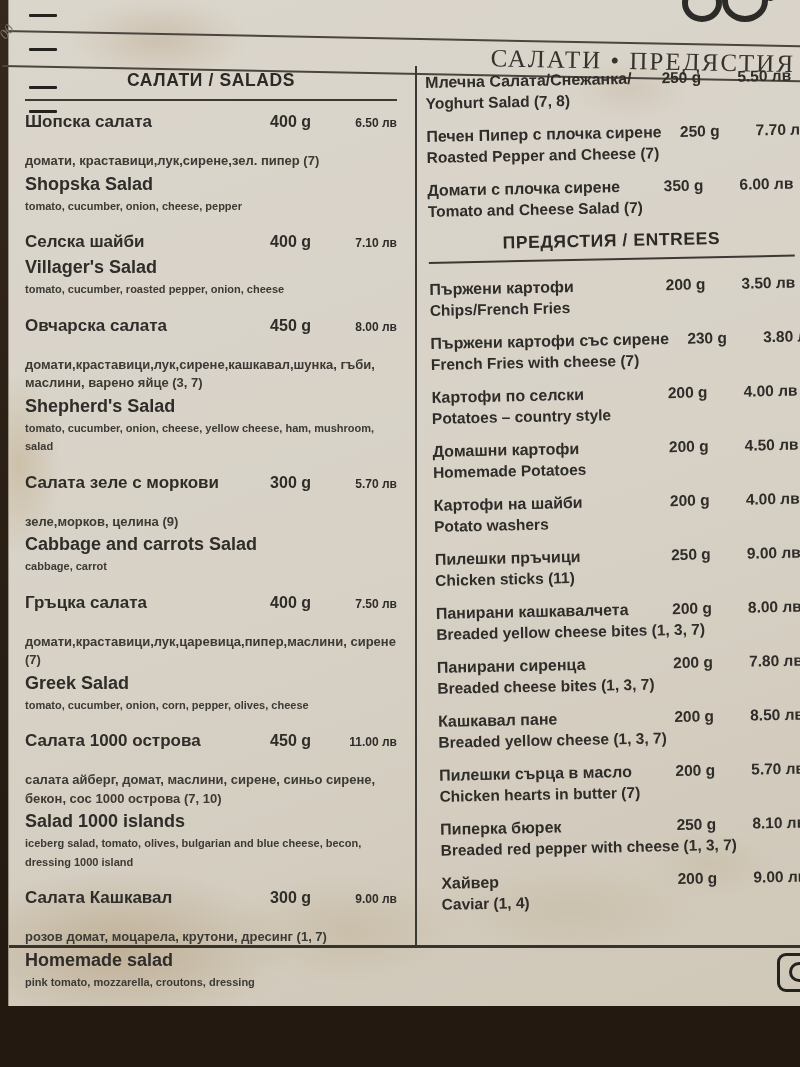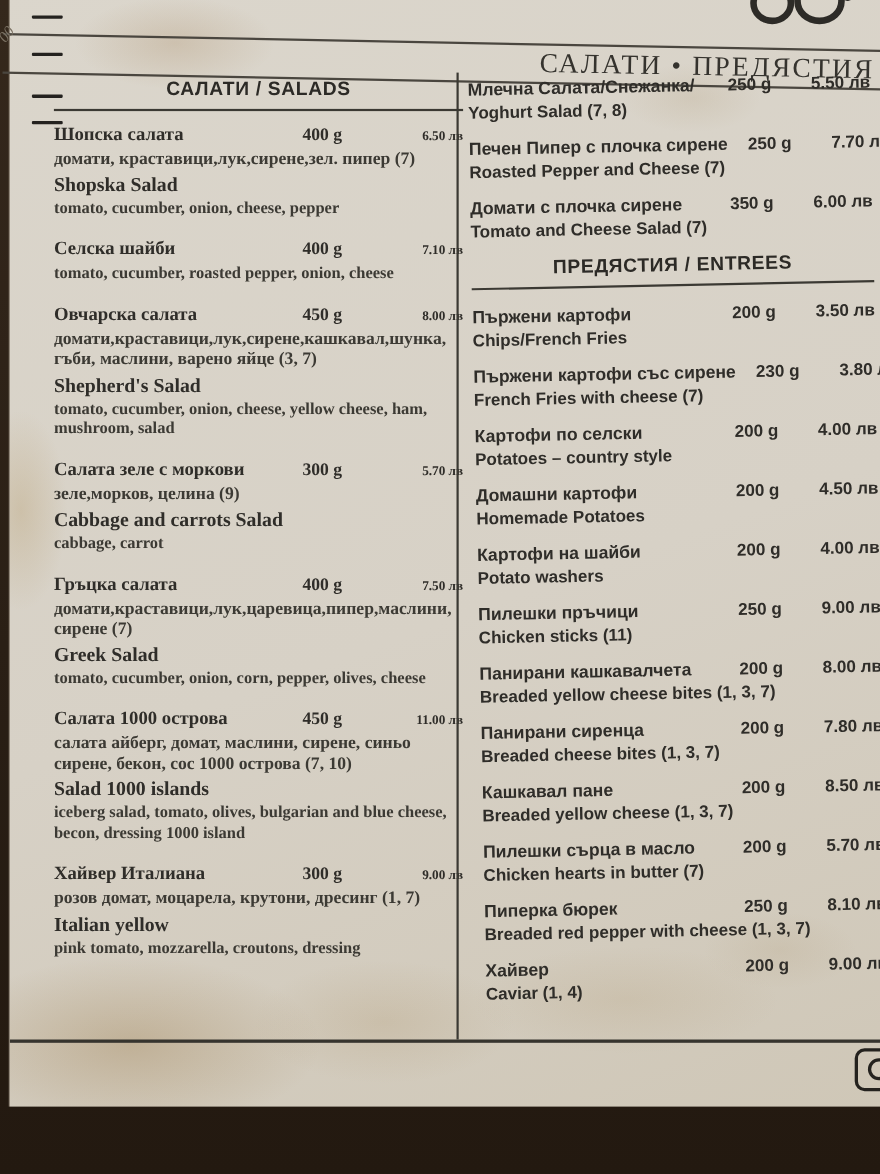--- a/index.html
+++ b/index.html
@@ -35,7 +35,7 @@
   
   .divider{position:absolute;left:406px;top:82px;width:2px;height:879px;background:#3b3933;}
   .bottom-rule{position:absolute;left:0;top:961px;width:100%;height:2.5px;background:#36342e;}
-  .col-left{position:absolute;left:40px;top:86px;width:372px;color:#2f2d29;}
+  .col-left{position:absolute;left:16px;top:86px;width:372px;color:#2f2d29;}
   .col-right{position:absolute;left:416px;top:88px;width:366px;color:#2f2d29;}
   .rtilt{transform:rotate(-1.15deg);transform-origin:0 0;}
   .col-header{text-align:center;font-size:17.5px;font-weight:700;letter-spacing:.6px;

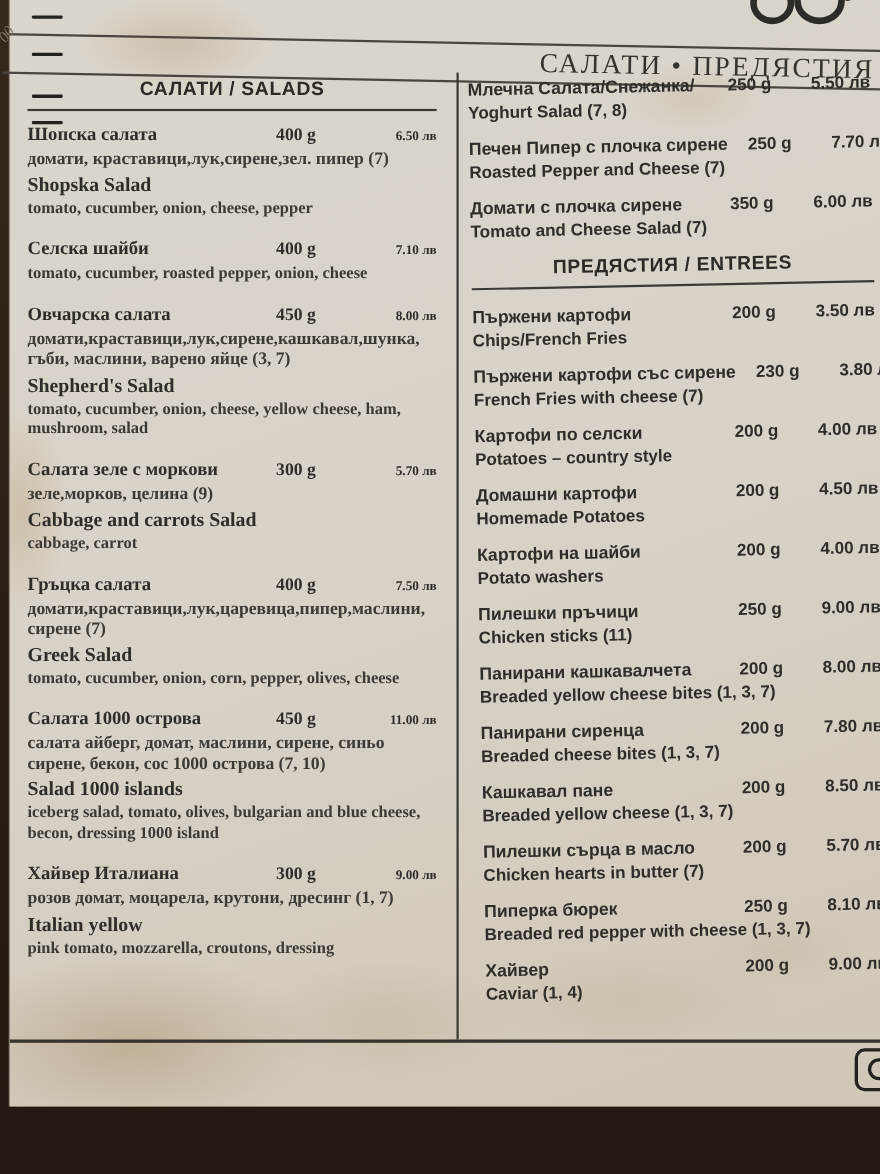--- a/index.html
+++ b/index.html
@@ -42,7 +42,7 @@
     padding-bottom:8px;border-bottom:2px solid #3b3933;margin-bottom:10px;color:#2c2a26;}
   .col-header.rhead{margin-top:4px;margin-bottom:15px;padding-bottom:7px;}
   
-  .l-item{margin-bottom:16px;font-family:Liberation Serif, serif;}
+  .l-item{margin-bottom:16px;}
   .l-row1{display:flex;align-items:baseline;font-size:17px;font-weight:700;line-height:22px;}
   .l-name{flex:1 1 auto;}
   .wt{flex:0 0 60px;text-align:left;font-size:16px;font-weight:700;}

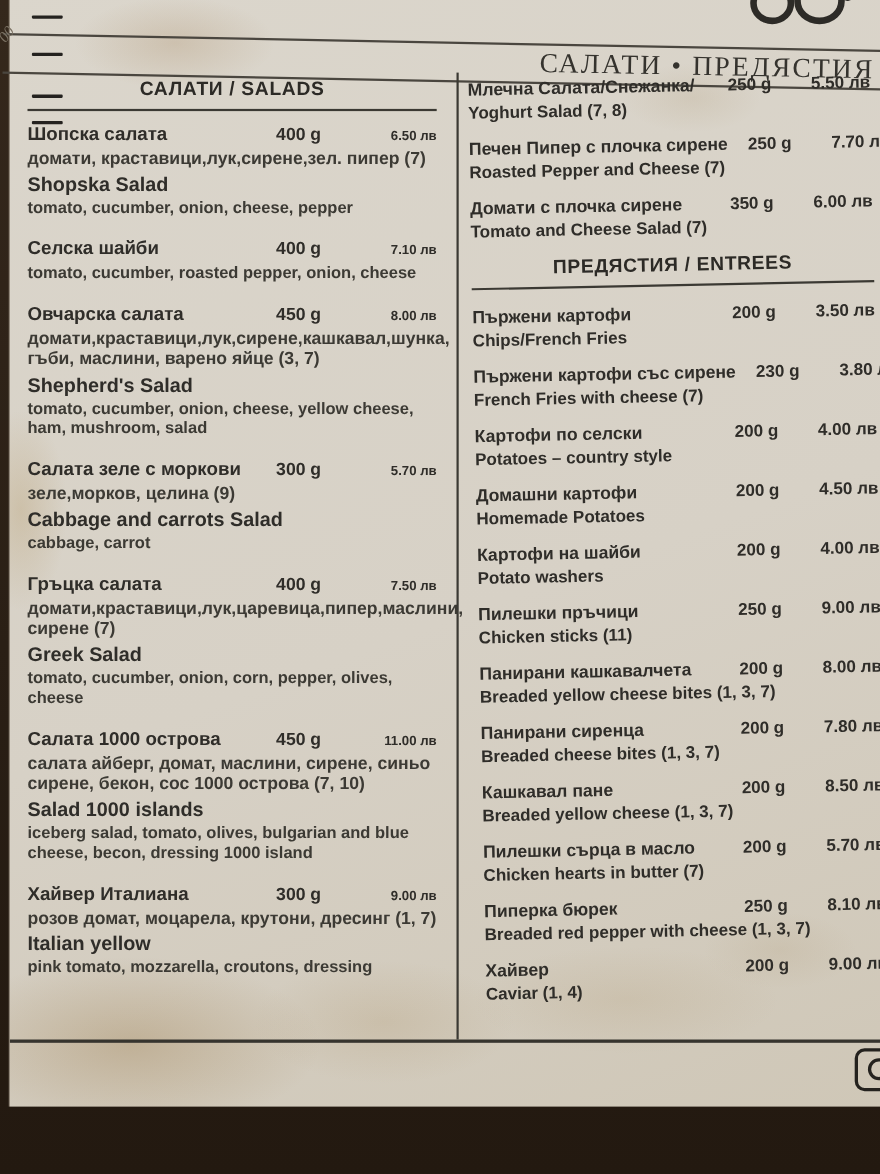--- a/index.html
+++ b/index.html
@@ -45,7 +45,7 @@
   .l-item{margin-bottom:16px;}
   .l-row1{display:flex;align-items:baseline;font-size:17px;font-weight:700;line-height:22px;}
   .l-name{flex:1 1 auto;}
-  .wt{flex:0 0 60px;text-align:left;font-size:16px;font-weight:700;}
+  .wt{flex:0 0 60px;text-align:right;font-size:16px;font-weight:700;}
   .pr{flex:0 0 72px;margin-left:14px;text-align:right;font-size:12px;font-weight:700;white-space:nowrap;}
   .l-ibg{font-size:16px;font-weight:600;line-height:18.5px;margin-top:2px;color:#3c3a34;}
   .l-nen{font-size:18px;font-weight:700;line-height:21px;margin-top:3px;}

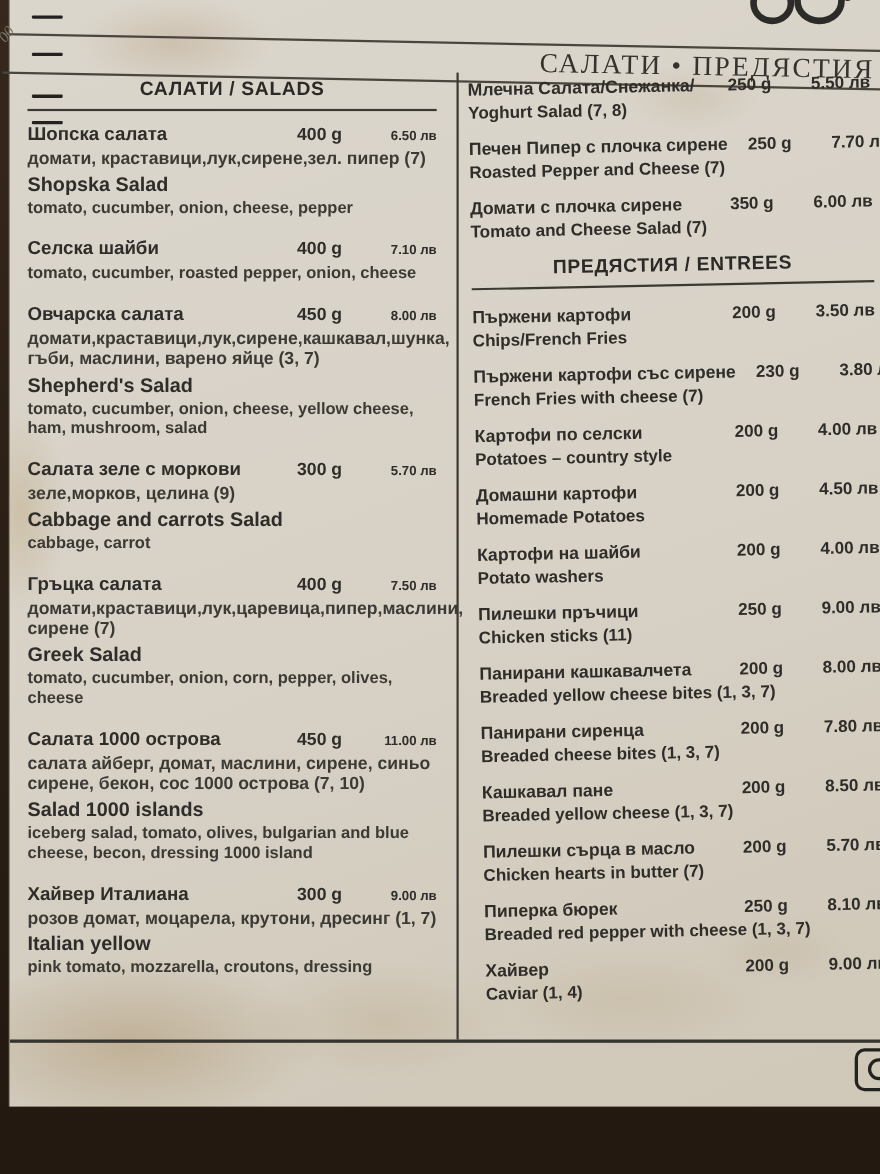--- a/index.html
+++ b/index.html
@@ -47,7 +47,7 @@
   .l-name{flex:1 1 auto;}
   .wt{flex:0 0 60px;text-align:right;font-size:16px;font-weight:700;}
   .pr{flex:0 0 72px;margin-left:14px;text-align:right;font-size:12px;font-weight:700;white-space:nowrap;}
-  .l-ibg{font-size:16px;font-weight:600;line-height:18.5px;margin-top:2px;color:#3c3a34;}
+  .l-ibg{font-size:13px;font-weight:600;line-height:18.5px;margin-top:18px;color:#3c3a34;}
   .l-nen{font-size:18px;font-weight:700;line-height:21px;margin-top:3px;}
   .l-ien{font-size:15px;font-weight:600;line-height:18.5px;margin-top:2px;color:#3c3a34;}
   

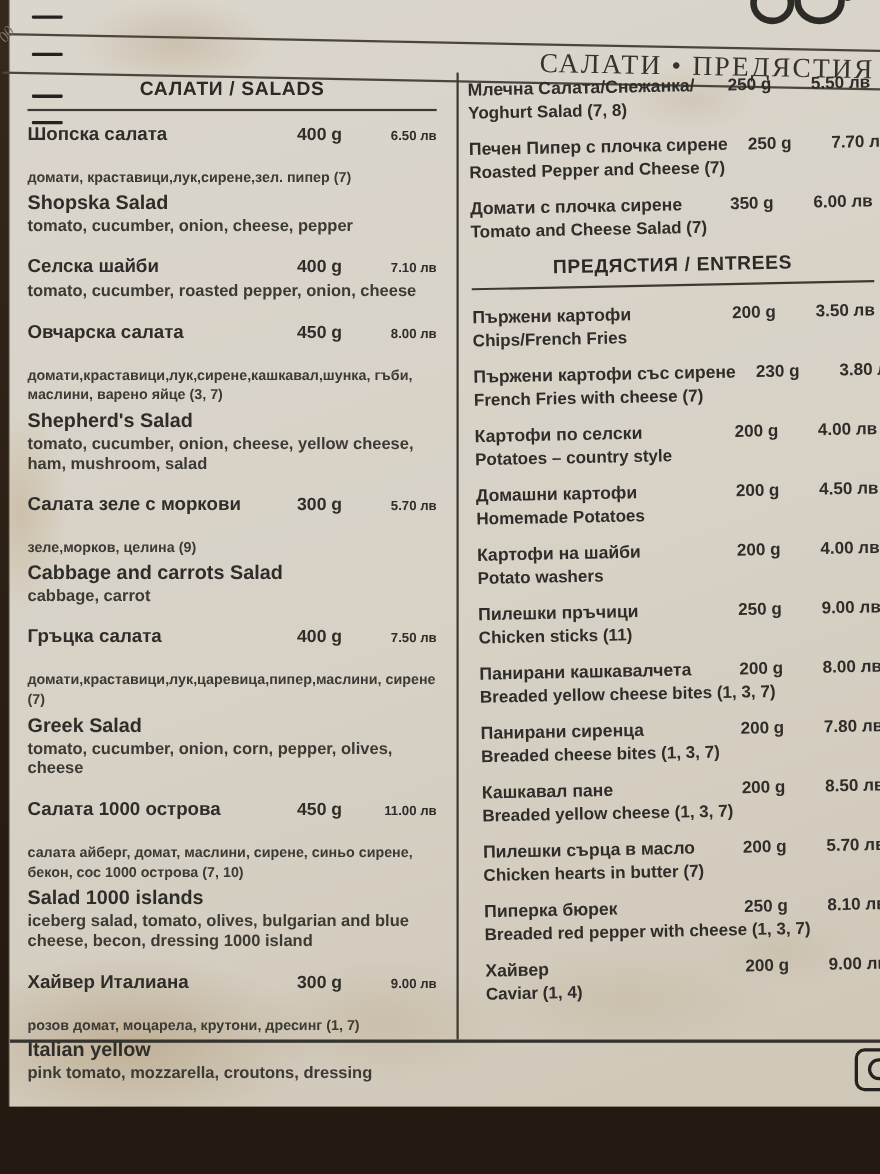--- a/index.html
+++ b/index.html
@@ -49,7 +49,7 @@
   .pr{flex:0 0 72px;margin-left:14px;text-align:right;font-size:12px;font-weight:700;white-space:nowrap;}
   .l-ibg{font-size:13px;font-weight:600;line-height:18.5px;margin-top:18px;color:#3c3a34;}
   .l-nen{font-size:18px;font-weight:700;line-height:21px;margin-top:3px;}
-  .l-ien{font-size:15px;font-weight:600;line-height:18.5px;margin-top:2px;color:#3c3a34;}
+  .l-ien{font-size:11px;font-weight:600;line-height:18.5px;margin-top:2px;color:#3c3a34;}
   
   .r-item{margin-bottom:12px;}
   .r-row1{display:flex;align-items:baseline;font-size:16px;font-weight:700;line-height:21px;}

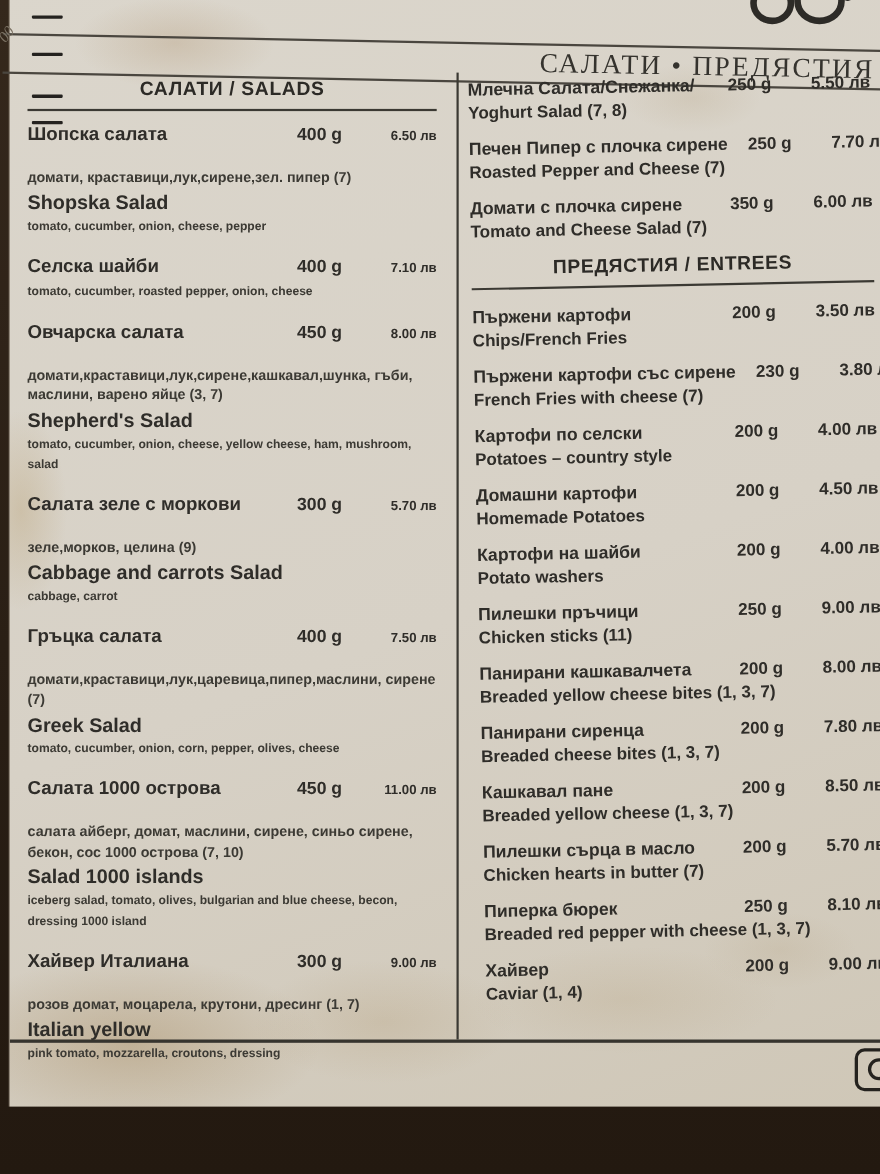--- a/index.html
+++ b/index.html
@@ -95,6 +95,7 @@
       <span class="wt">400 g</span>
       <span class="pr">7.10 лв</span>
     </div>
+    <div class="l-nen">Villager's Salad</div>
     <div class="l-ien">tomato, cucumber, roasted pepper, onion, cheese</div>
   </div>
           <div class="l-item">

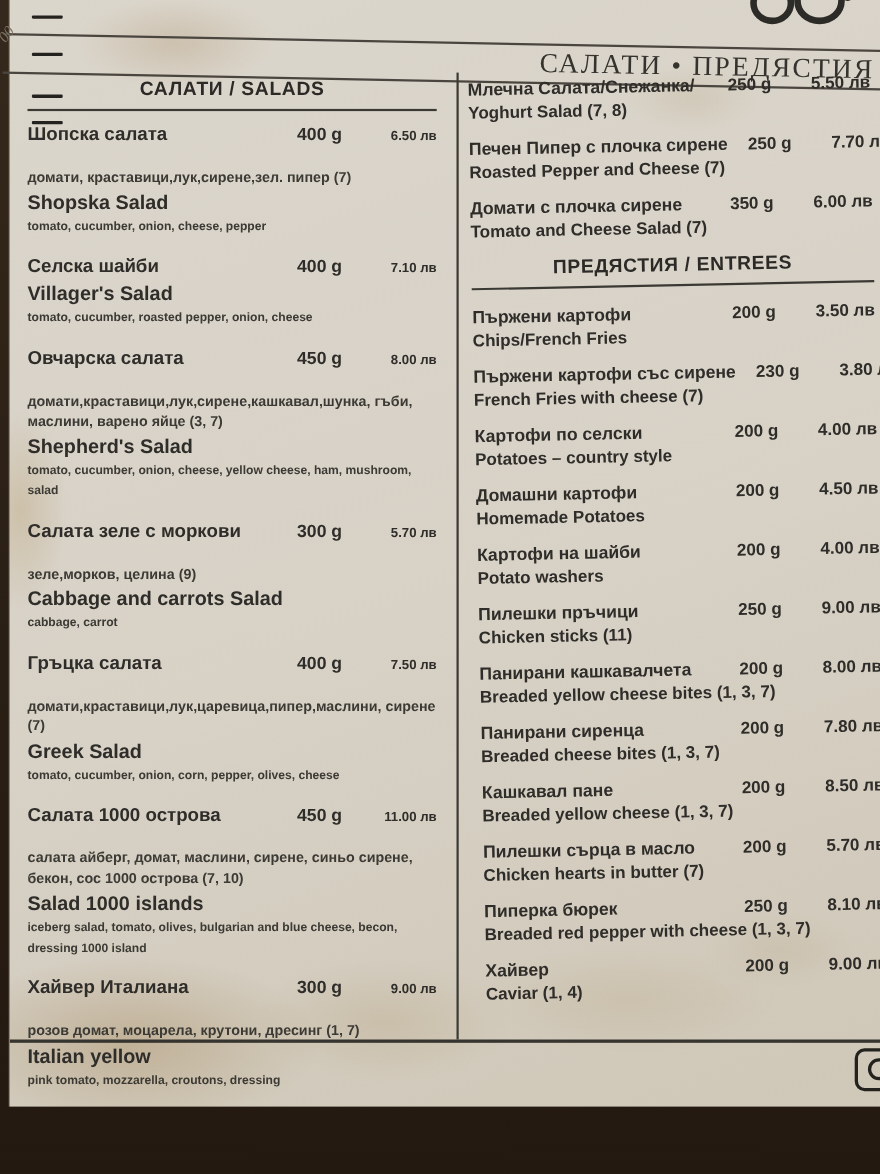--- a/index.html
+++ b/index.html
@@ -140,7 +140,7 @@
   </div>
           <div class="l-item">
     <div class="l-row1">
-      <span class="l-name">Хайвер Италиана</span>
+      <span class="l-name">Салата Кашкавал</span>
       <span class="wt">300 g</span>
       <span class="pr">9.00 лв</span>
     </div>

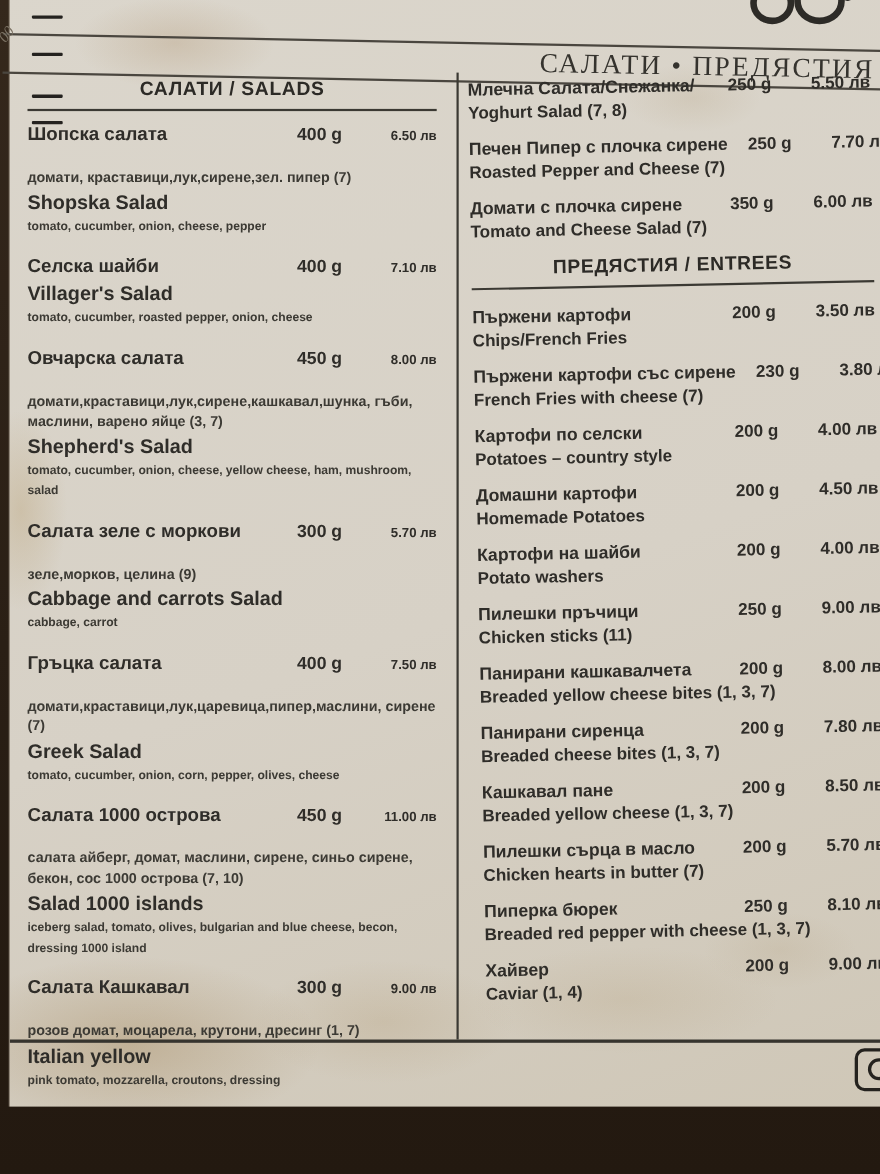--- a/index.html
+++ b/index.html
@@ -145,7 +145,7 @@
       <span class="pr">9.00 лв</span>
     </div>
     <div class="l-ibg">розов домат, моцарела, крутони, дресинг (1, 7)</div>
-    <div class="l-nen">Italian yellow</div>
+    <div class="l-nen">Homemade salad</div>
     <div class="l-ien">pink tomato, mozzarella, croutons, dressing</div>
   </div>
         </div>

